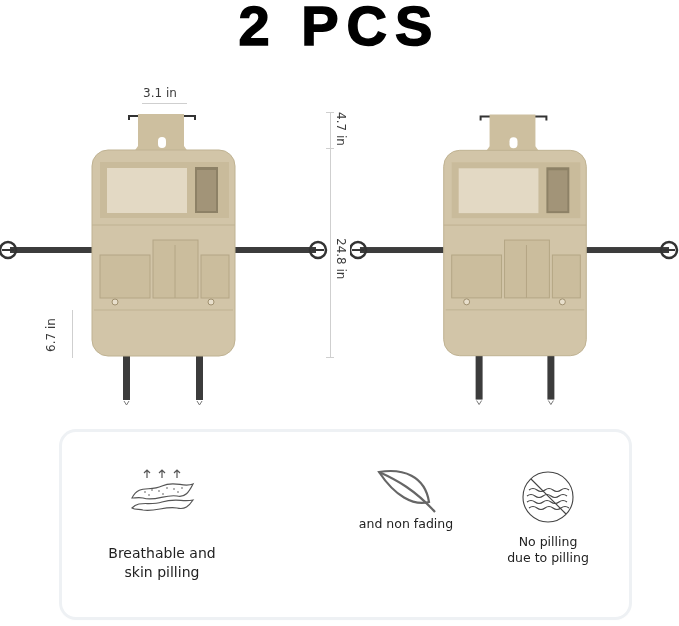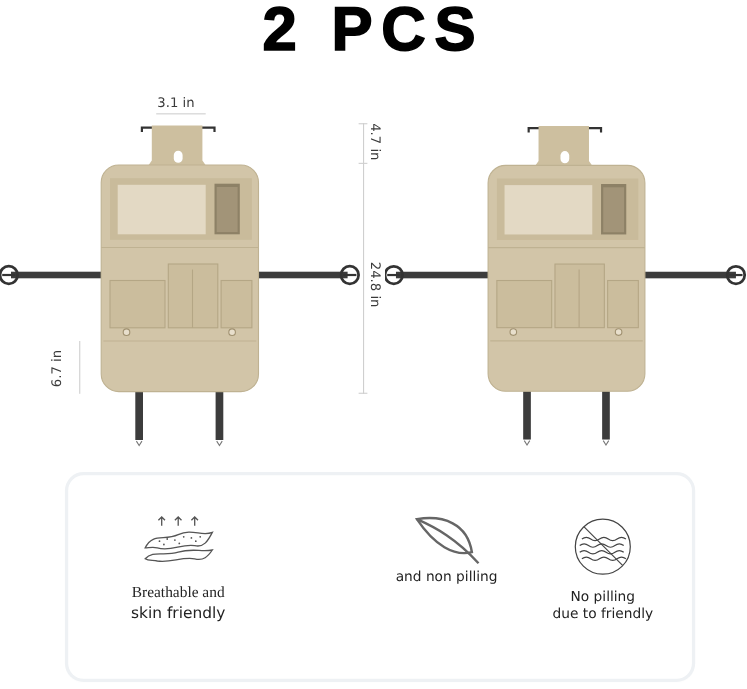--- a/index.html
+++ b/index.html
@@ -181,7 +181,7 @@
         <path d="M6 6 C24 14 42 24 62 46"></path>
       </g>
     </svg>
-    <span class="label small">and non pilling</span>
+    <span class="label small">and non fading</span>
   </div>
 
   <div class="feature" style="left:436px; top:38px; width:100px;">

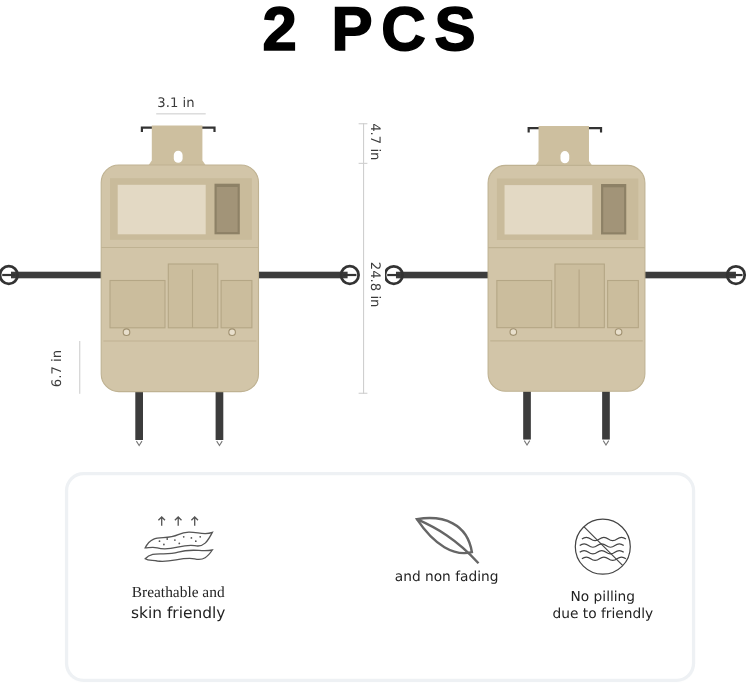--- a/index.html
+++ b/index.html
@@ -169,7 +169,7 @@
           <circle cx="51" cy="26" r="0.8"></circle>
       </g>
     </svg>
-    <span class="label" style="margin-top:14px;font-family:Liberation Serif, serif;">Breathable and</span>
+    <span class="label" style="margin-top:28px;">Breathable and</span>
     <span class="label">skin friendly</span>
   </div>
 

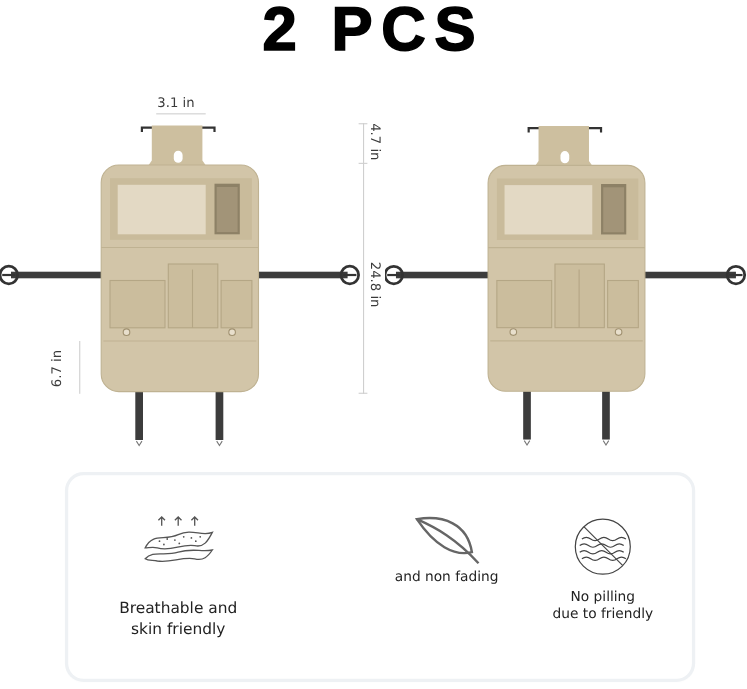--- a/index.html
+++ b/index.html
@@ -196,7 +196,7 @@
       </g>
     </svg>
     <span class="label small" style="margin-top:10px;">No pilling</span>
-    <span class="label small">due to friendly</span>
+    <span class="label small">due to pilling</span>
   </div>
 
 </div>

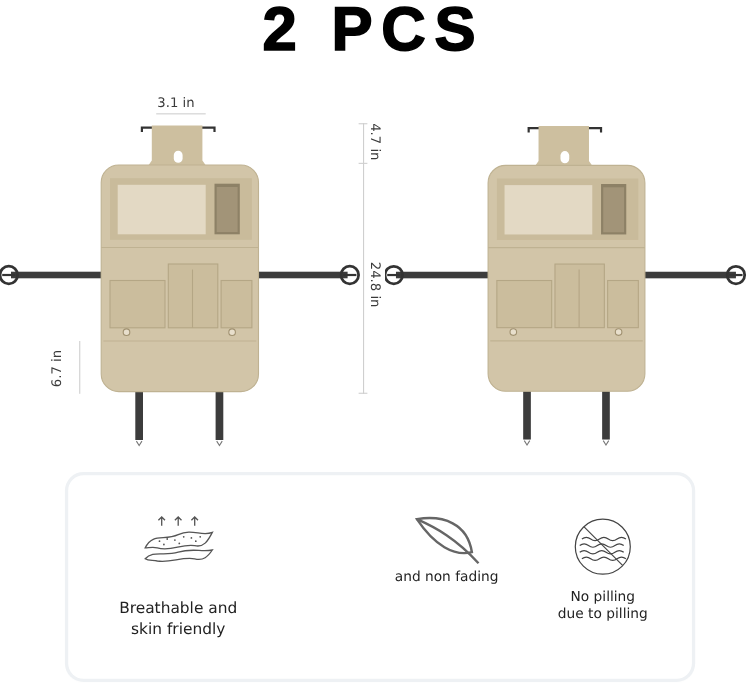--- a/index.html
+++ b/index.html
@@ -170,7 +170,7 @@
       </g>
     </svg>
     <span class="label" style="margin-top:28px;">Breathable and</span>
-    <span class="label">skin friendly</span>
+    <span class="label">skin pilling</span>
   </div>
 
 

